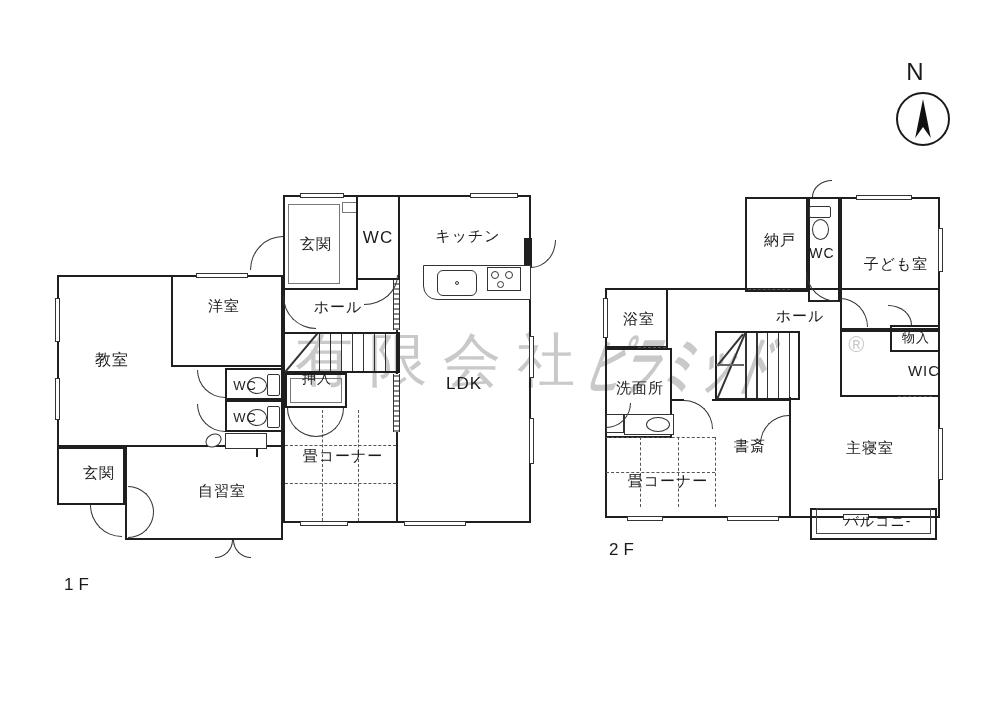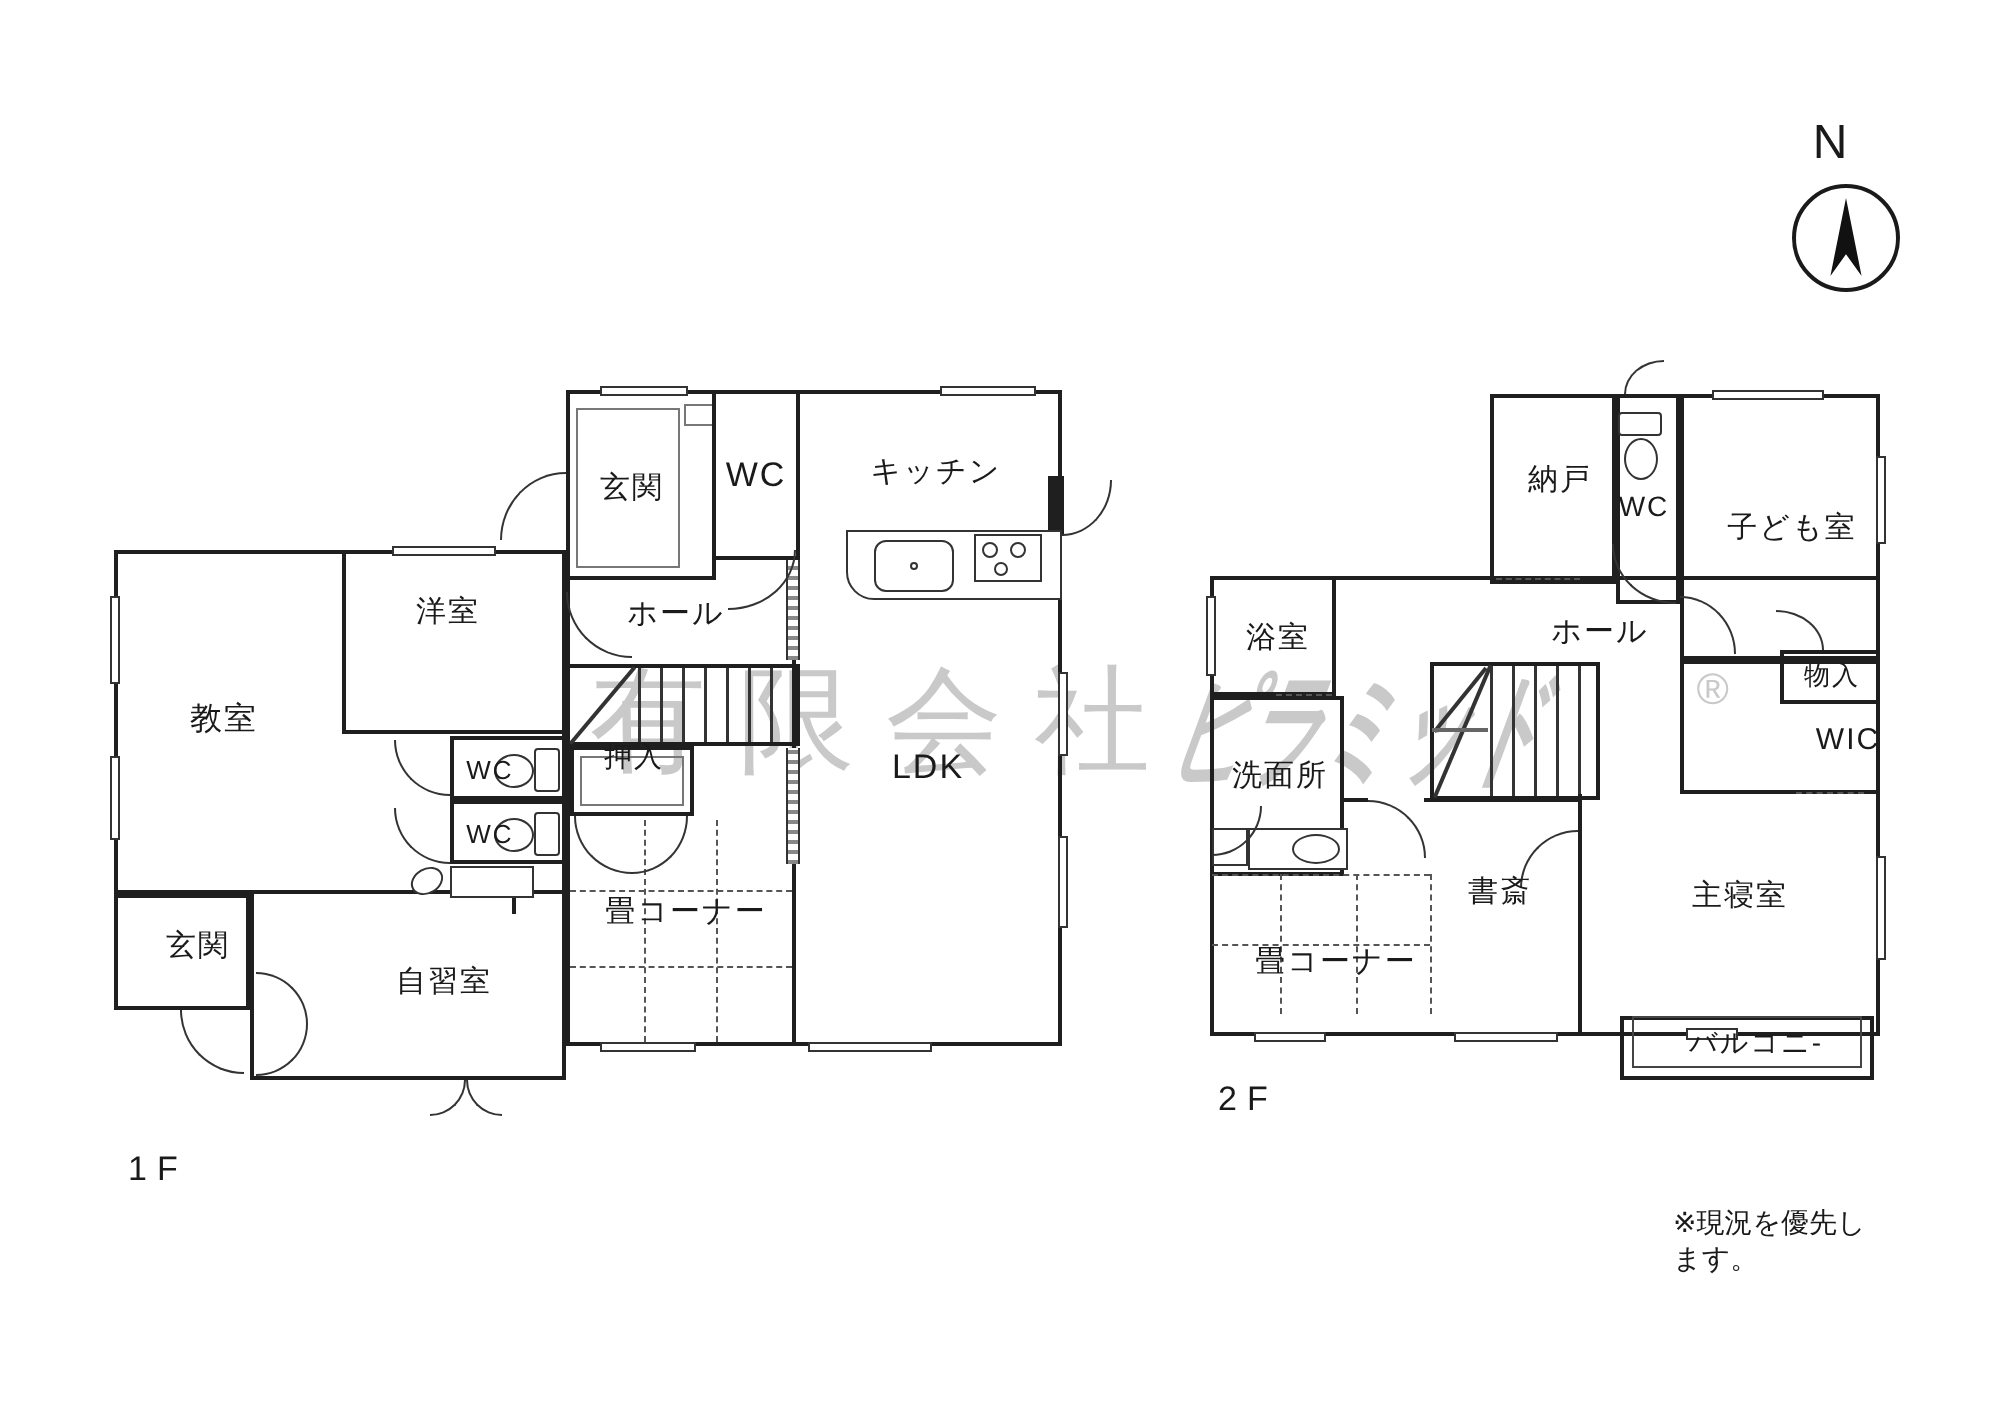--- a/index.html
+++ b/index.html
@@ -216,7 +216,6 @@
     <div class="flab" style="left:609px;top:540px;">2F</div>
   </div>
 
-  <div class="note">※現況を優先します。</div>
 
 </div>
 

